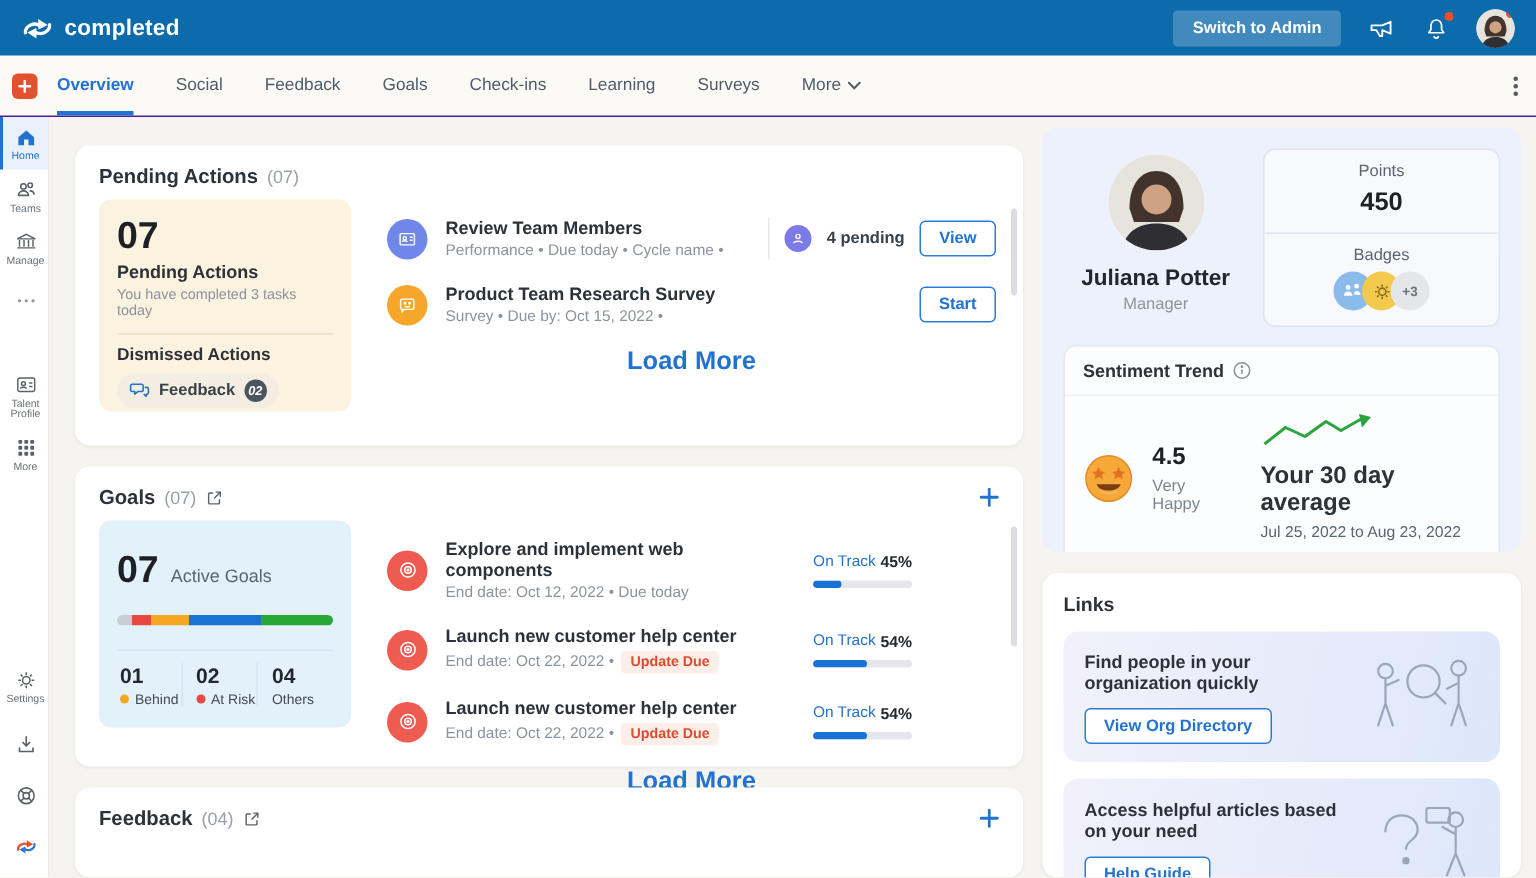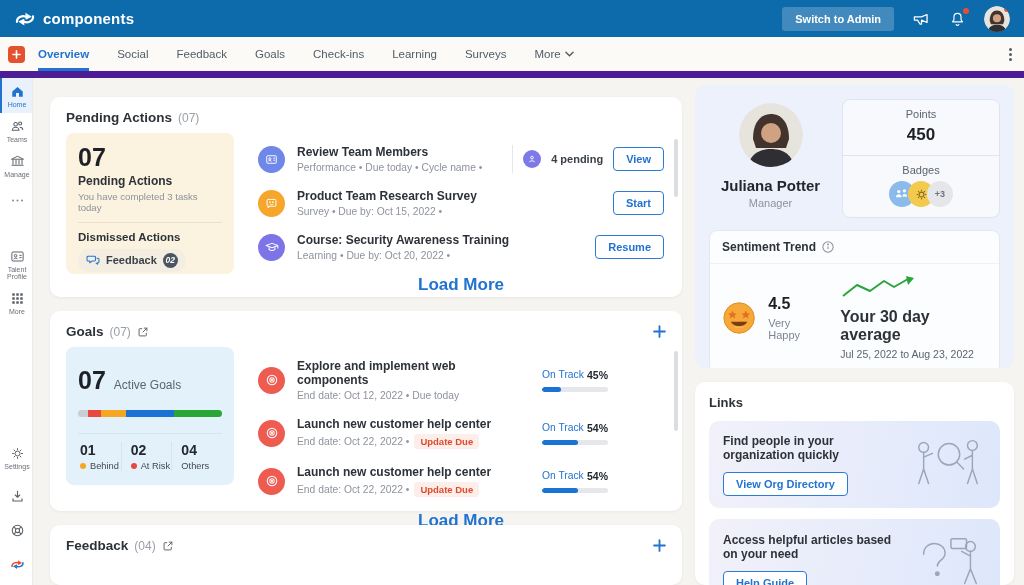--- a/index.html
+++ b/index.html
@@ -168,7 +168,7 @@
         <path d="M22.5 7 C23 13, 15 16, 10.5 12.3" stroke="#fff" stroke-width="2.6" stroke-linecap="round"></path>
         <polygon points="12.2,17.8 5 13.1 12.1,9.6" fill="#fff"></polygon>
       </svg>
-      <span>components</span>
+      <span>completed</span>
     </div>
     <div class="topbar-right">
       <button class="switch-btn">Switch to Admin</button>

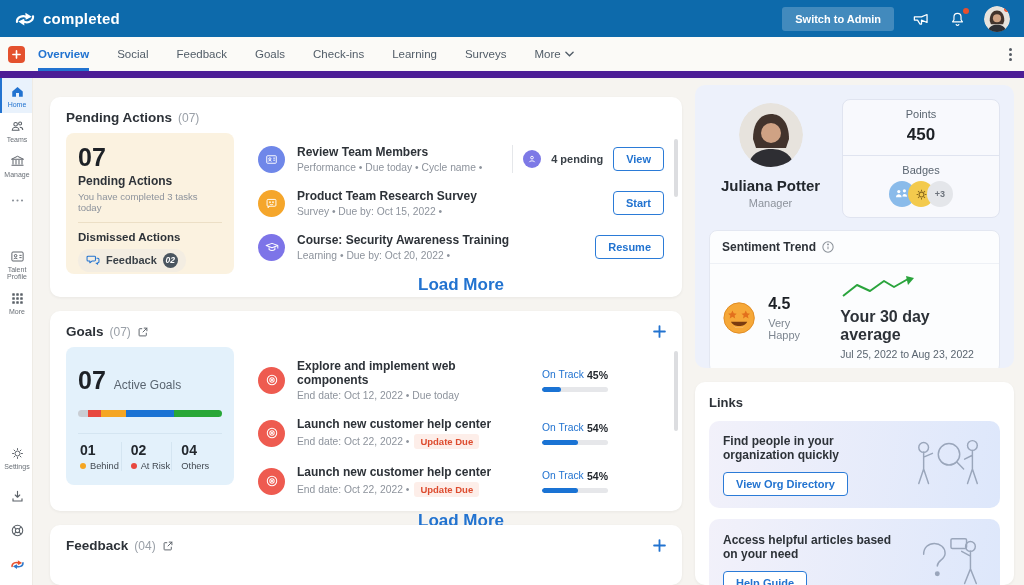--- a/index.html
+++ b/index.html
@@ -21,7 +21,7 @@
 
   
   .tabbar { position:absolute; top:37px; left:0; right:0; height:41px; background:#fbfaf7;
-            display:flex; align-items:center; border-bottom:7px solid #4c1d95; z-index:20; }
+            display:flex; align-items:center; border-bottom:1px solid #4c1d95; z-index:20; }
   .addq { width:17px; height:17px; margin:0 13px 0 8px; background:#e4512e; border-radius:4px;
           display:flex; align-items:center; justify-content:center; cursor:pointer; flex:0 0 auto; }
   .tabs { display:flex; align-items:stretch; gap:28px; height:100%; }

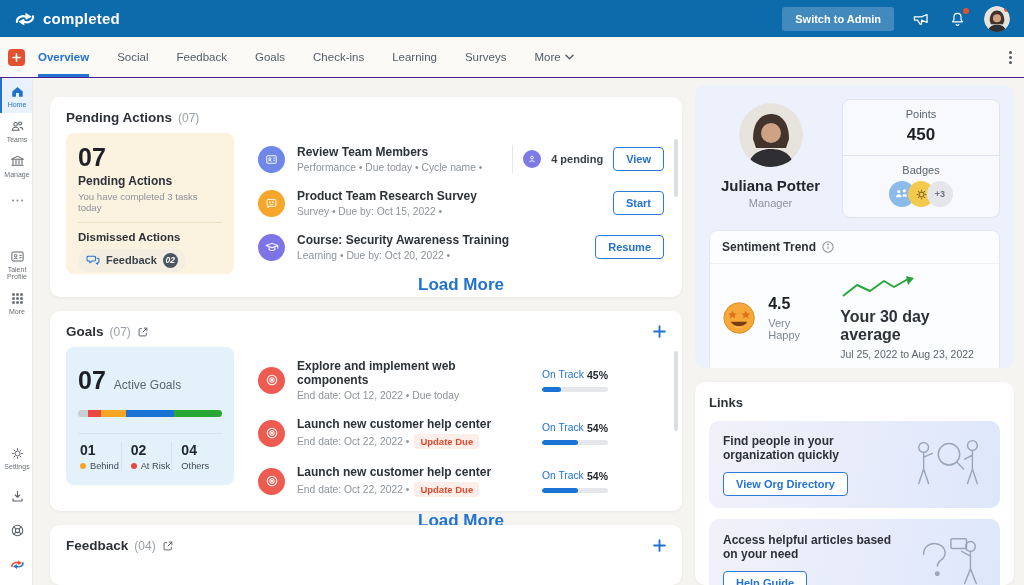--- a/index.html
+++ b/index.html
@@ -378,21 +378,6 @@
               </div>
             </div>
 
-            <div class="prow">
-              <span class="circ" style="background: rgb(125, 116, 232);">
-                <svg width="16" height="16" viewBox="0 0 22 22" fill="none" stroke="#fff" stroke-width="1.4" stroke-linejoin="round">
-                  <path d="M11 6l8 3-8 3-8-3z"></path>
-                  <path d="M7 11.4v3.1c2.4 1.6 5.6 1.6 8 0v-3.1M19 9.5v3.5"></path>
-                </svg>
-              </span>
-              <div>
-                <div class="rtitle">Course: Security Awareness Training</div>
-                <div class="rmeta">Learning • Due by: Oct 20, 2022 •</div>
-              </div>
-              <div class="row-right">
-                <button class="obtn">Resume</button>
-              </div>
-            </div>
             <div class="load-more">Load More</div>
           </div>
         </div>

